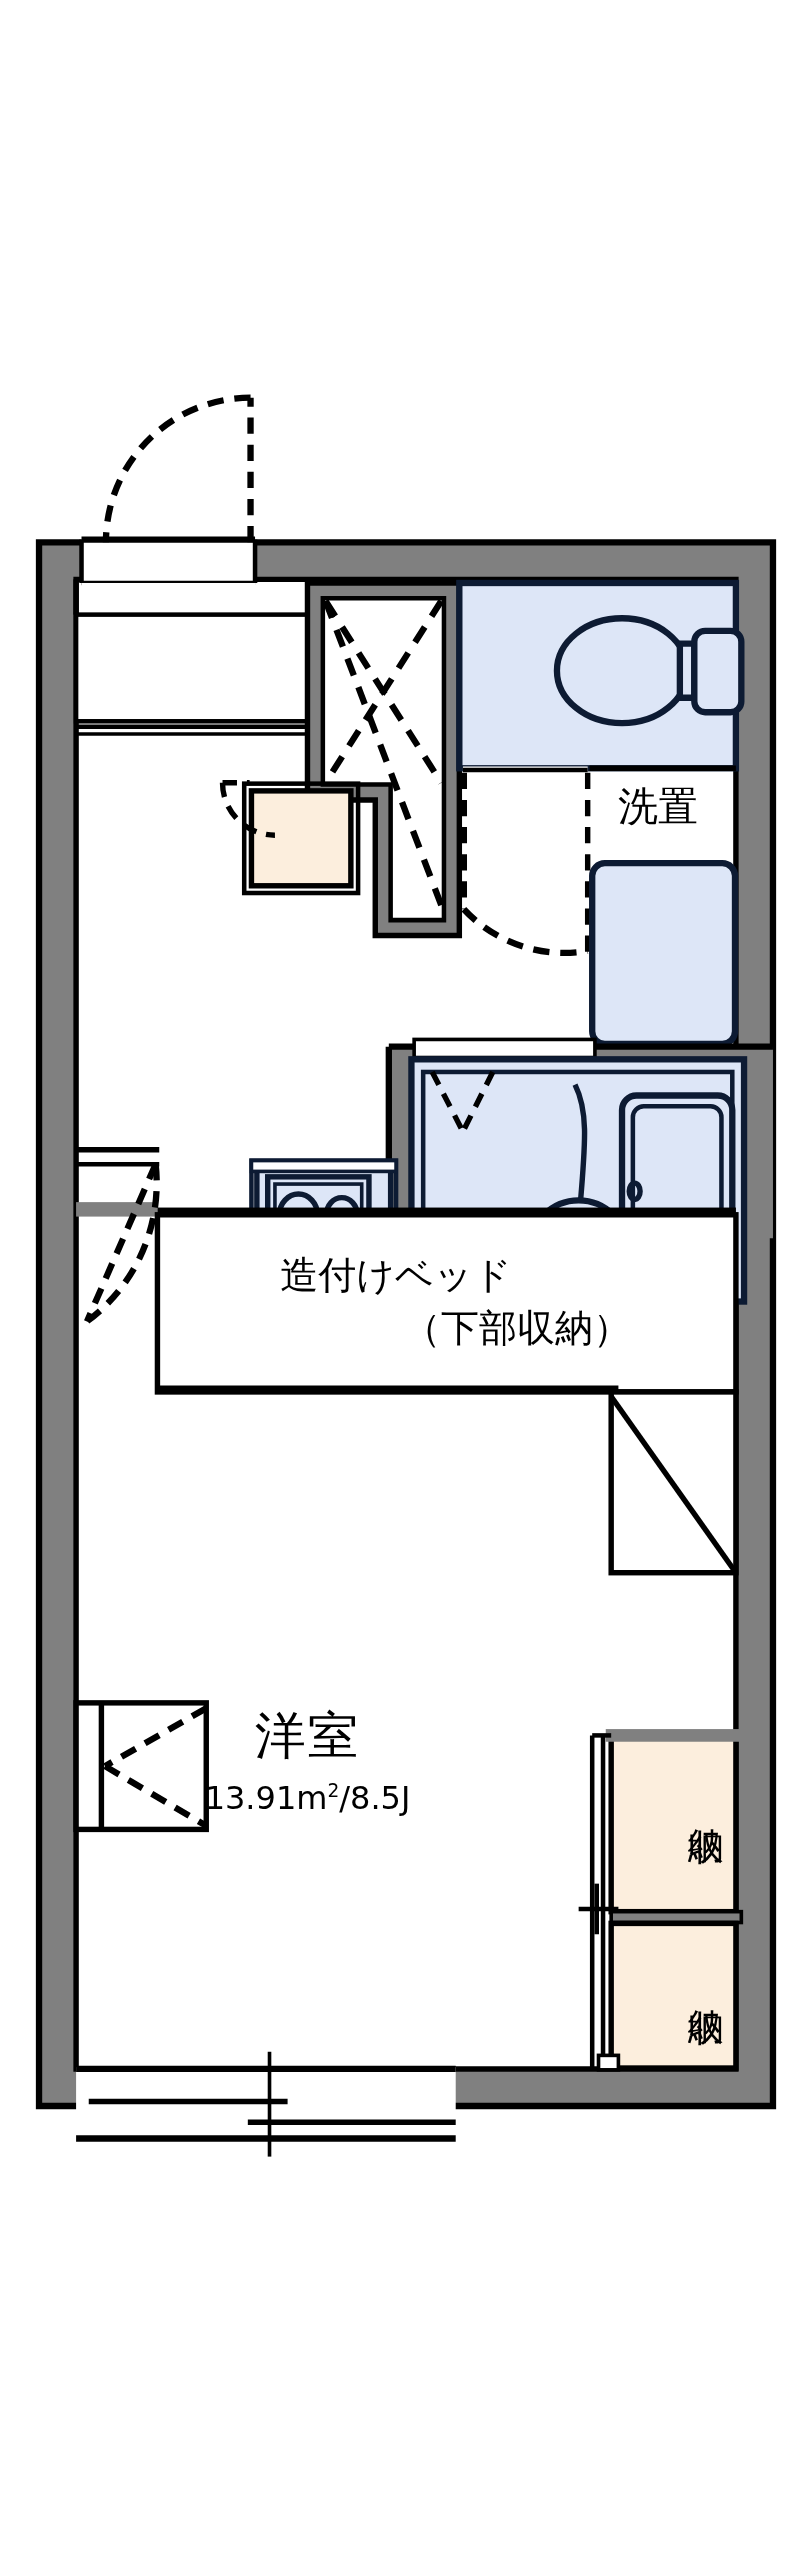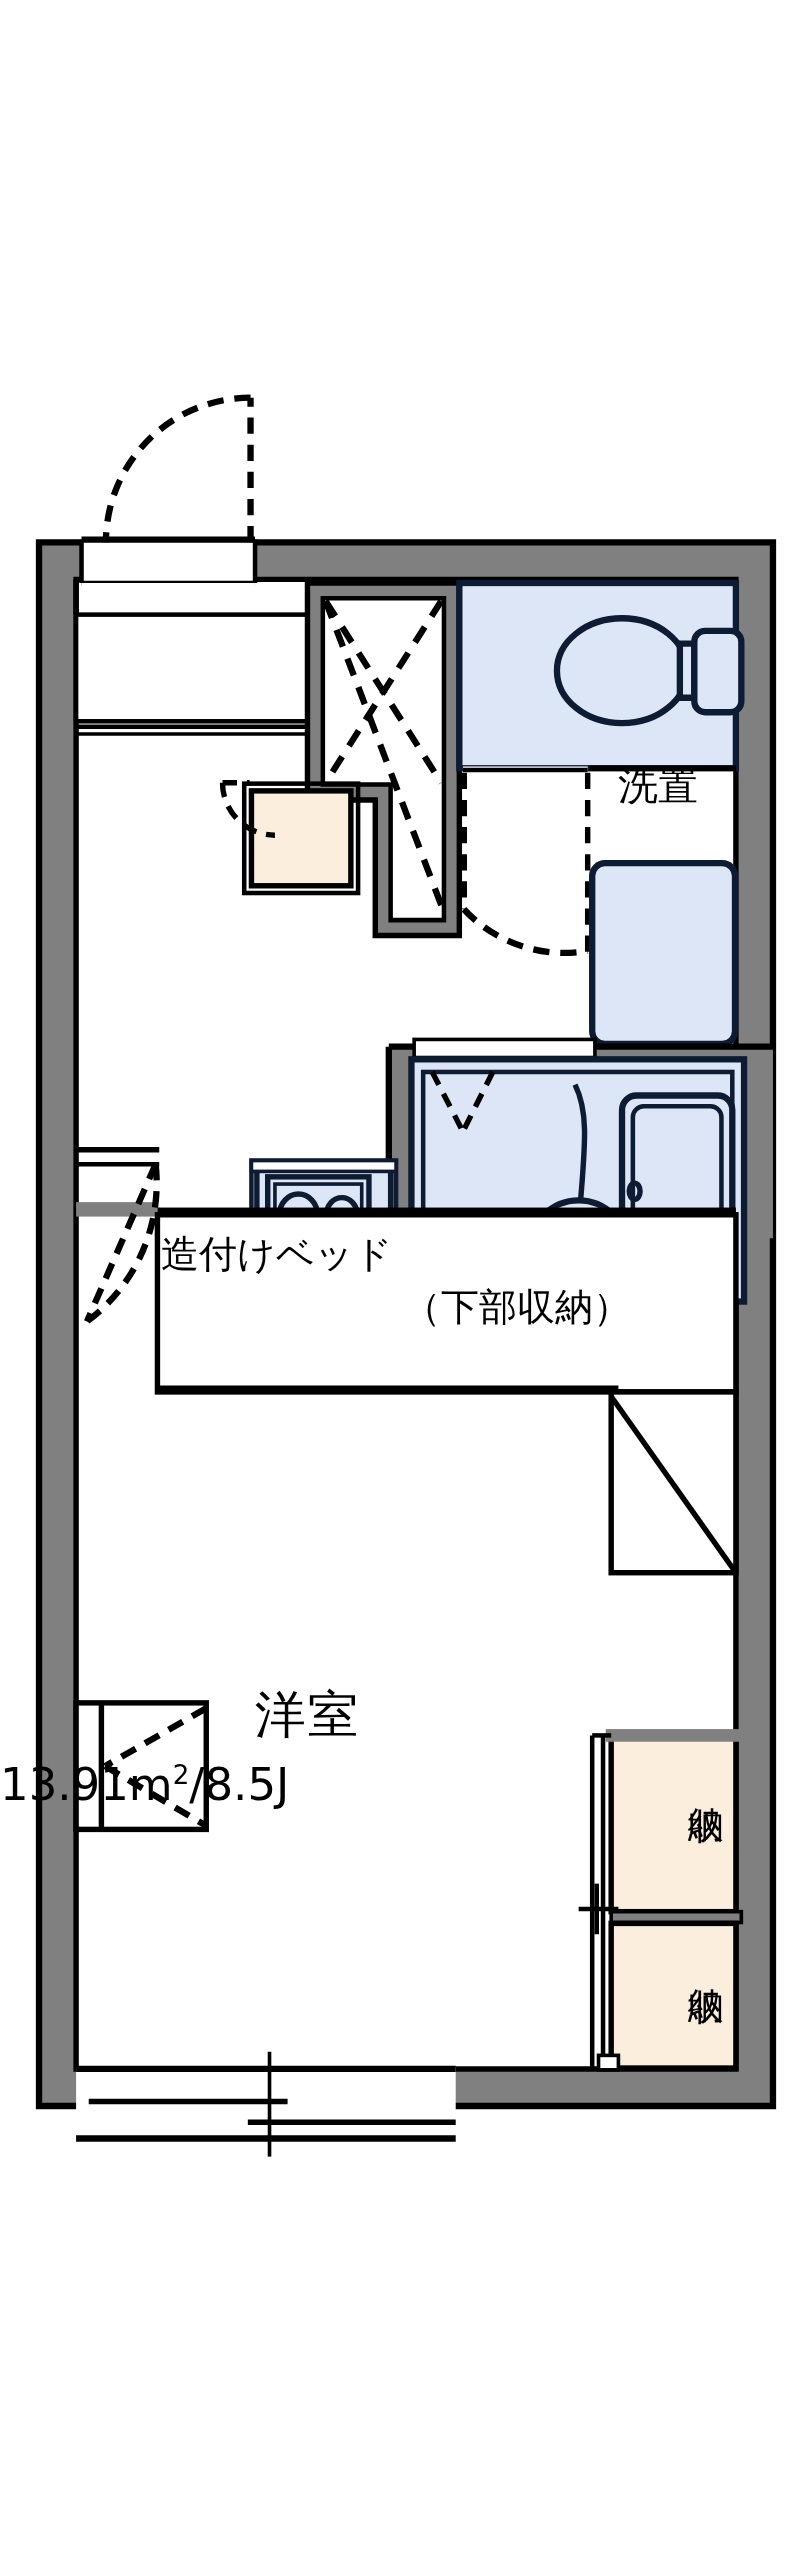--- a/index.html
+++ b/index.html
@@ -6,7 +6,7 @@
   body{font-family:"Liberation Sans","DejaVu Sans",sans-serif;}
   #stage{position:relative;width:812px;height:2576px;background:#ffffff;overflow:hidden;}
   #plan{position:absolute;left:0;top:0;width:812px;height:2576px;}
-  .lbl{position:absolute;color:#000;white-space:nowrap;font-family:"DejaVu Sans","Liberation Sans",sans-serif;}
+  .lbl{position:absolute;color:#000;white-space:nowrap;font-family:"DejaVu Sans","Liberation Sans",sans-serif;margin-top:21px;}
   #lbl-room-name{left:0;top:1681px;width:615px;text-align:center;font-size:51px;letter-spacing:1.8px;}
   #lbl-room-area{left:0;top:1758px;width:615px;text-align:left;font-size:45px;letter-spacing:0px;}
   #lbl-bed-1{left:161px;top:1229px;width:470px;text-align:left;font-size:38px;}

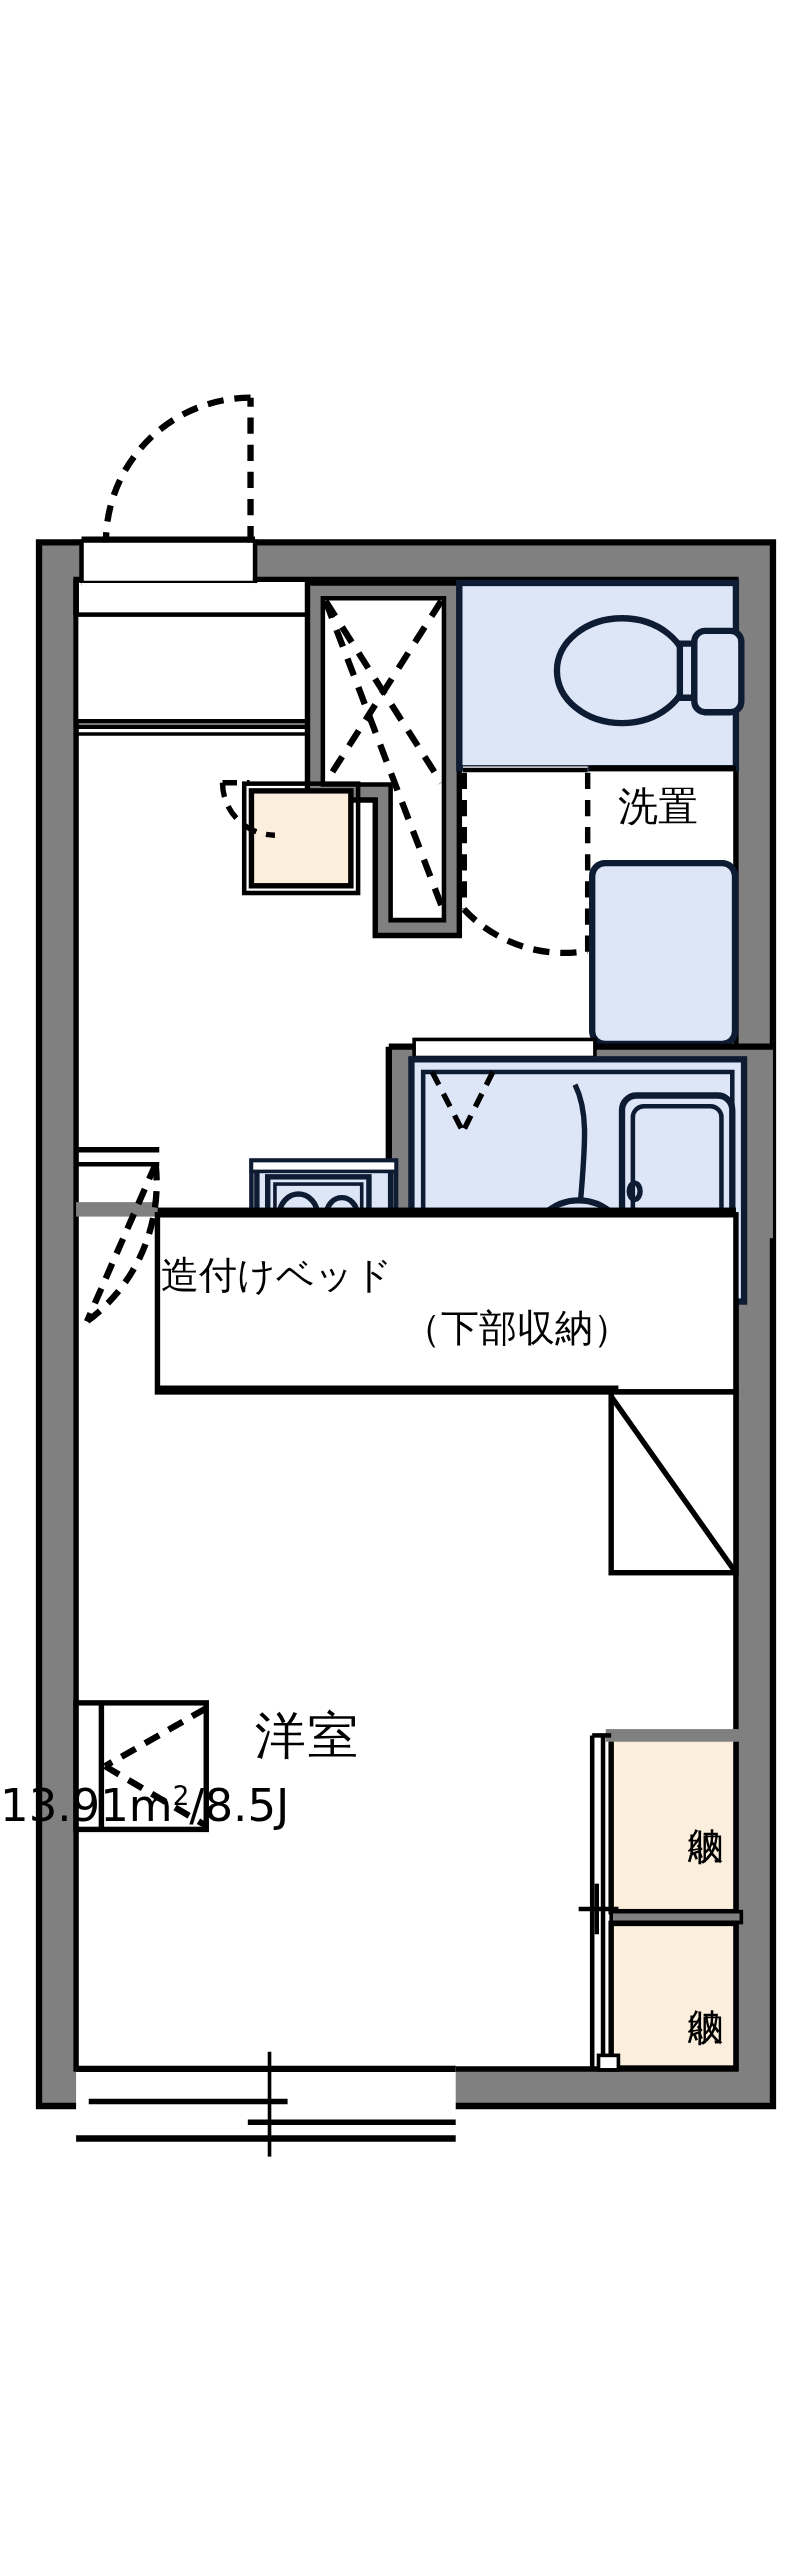--- a/index.html
+++ b/index.html
@@ -9,7 +9,7 @@
   .lbl{position:absolute;color:#000;white-space:nowrap;font-family:"DejaVu Sans","Liberation Sans",sans-serif;margin-top:21px;}
   #lbl-room-name{left:0;top:1681px;width:615px;text-align:center;font-size:51px;letter-spacing:1.8px;}
   #lbl-room-area{left:0;top:1758px;width:615px;text-align:left;font-size:45px;letter-spacing:0px;}
-  #lbl-bed-1{left:161px;top:1229px;width:470px;text-align:left;font-size:38px;}
+  #lbl-bed-1{left:161px;top:1229px;width:470px;text-align:center;font-size:38px;}
   #lbl-bed-2{left:161px;top:1282px;width:470px;text-align:right;font-size:38px;}
   #lbl-washer{left:604px;top:764px;width:108px;text-align:center;font-size:40px;line-height:1.05;}
   .vlabel{writing-mode:vertical-rl;text-orientation:upright;font-size:36px;line-height:1.05;}

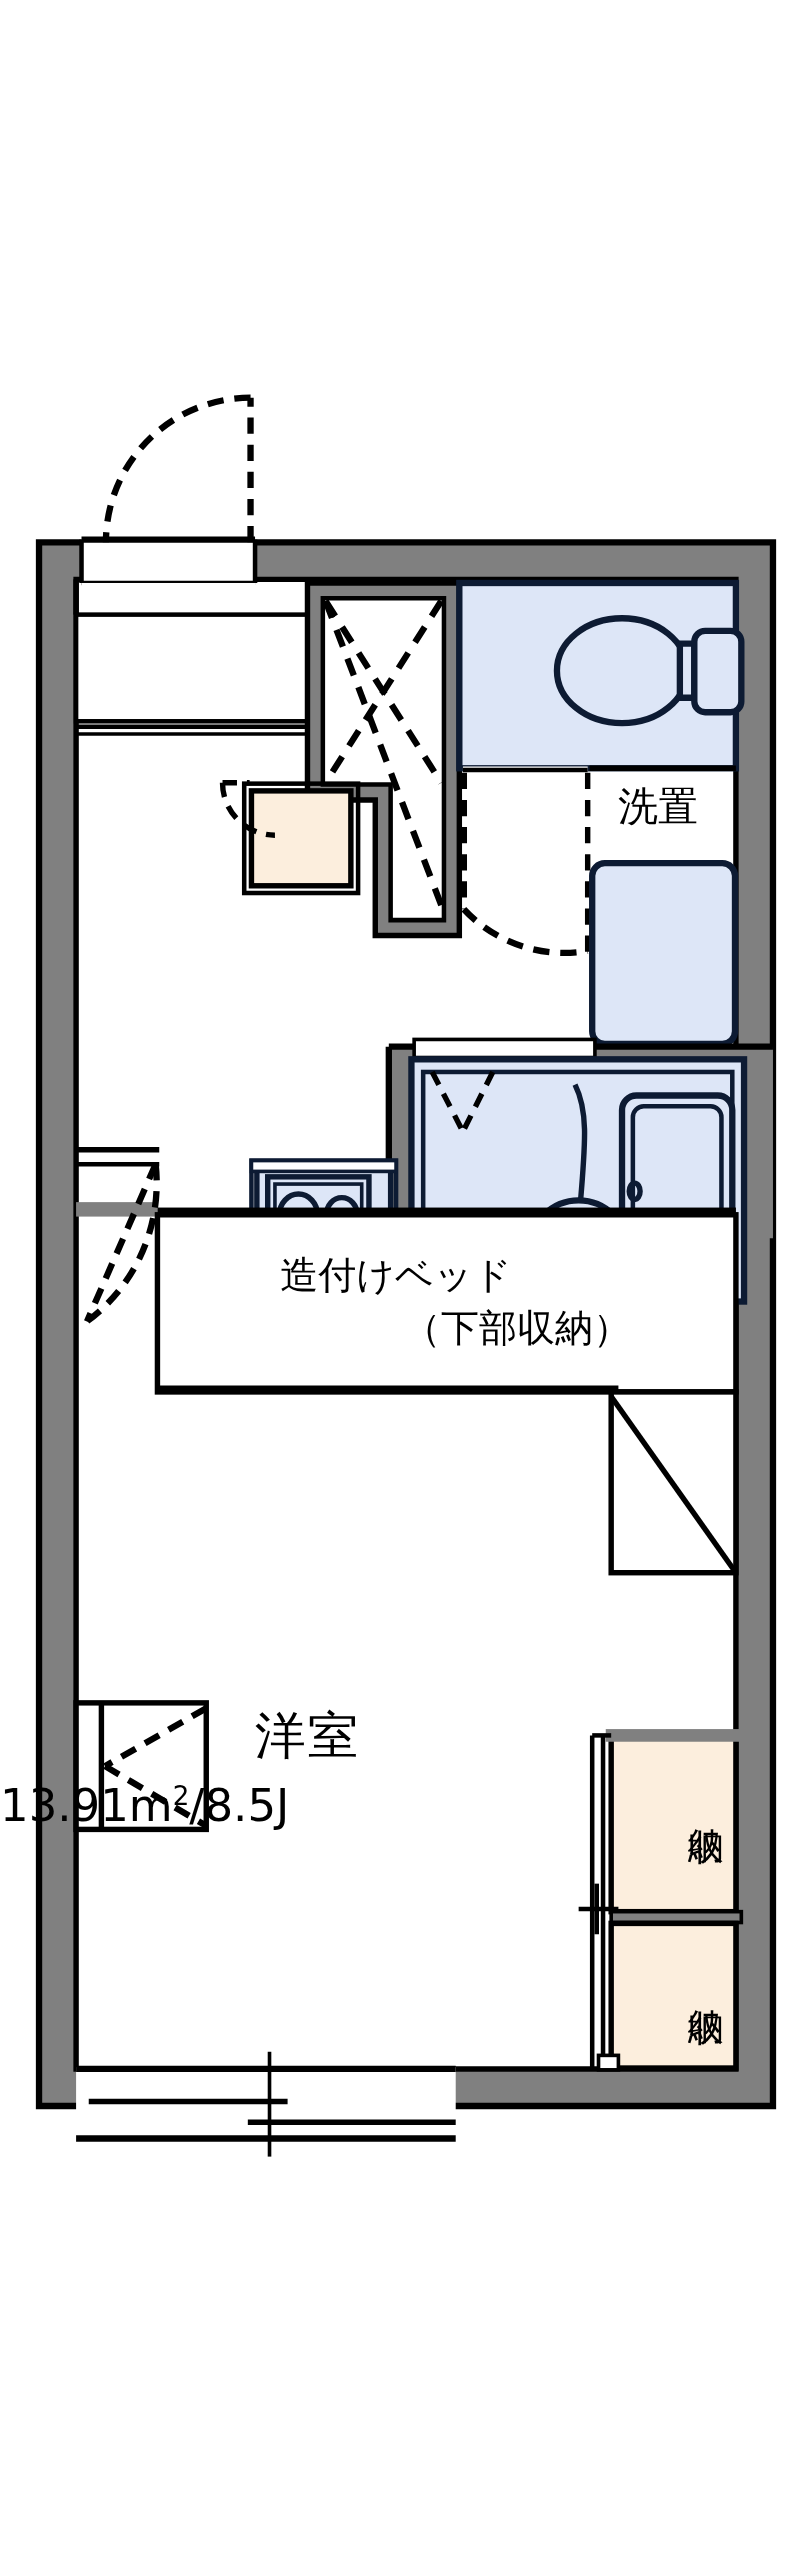--- a/index.html
+++ b/index.html
@@ -8,7 +8,7 @@
   #plan{position:absolute;left:0;top:0;width:812px;height:2576px;}
   .lbl{position:absolute;color:#000;white-space:nowrap;font-family:"DejaVu Sans","Liberation Sans",sans-serif;margin-top:21px;}
   #lbl-room-name{left:0;top:1681px;width:615px;text-align:center;font-size:51px;letter-spacing:1.8px;}
-  #lbl-room-area{left:0;top:1758px;width:615px;text-align:left;font-size:45px;letter-spacing:0px;}
+  #lbl-room-area{left:0;top:1758px;width:615px;text-align:center;font-size:32px;letter-spacing:0px;}
   #lbl-bed-1{left:161px;top:1229px;width:470px;text-align:center;font-size:38px;}
   #lbl-bed-2{left:161px;top:1282px;width:470px;text-align:right;font-size:38px;}
   #lbl-washer{left:604px;top:764px;width:108px;text-align:center;font-size:40px;line-height:1.05;}

